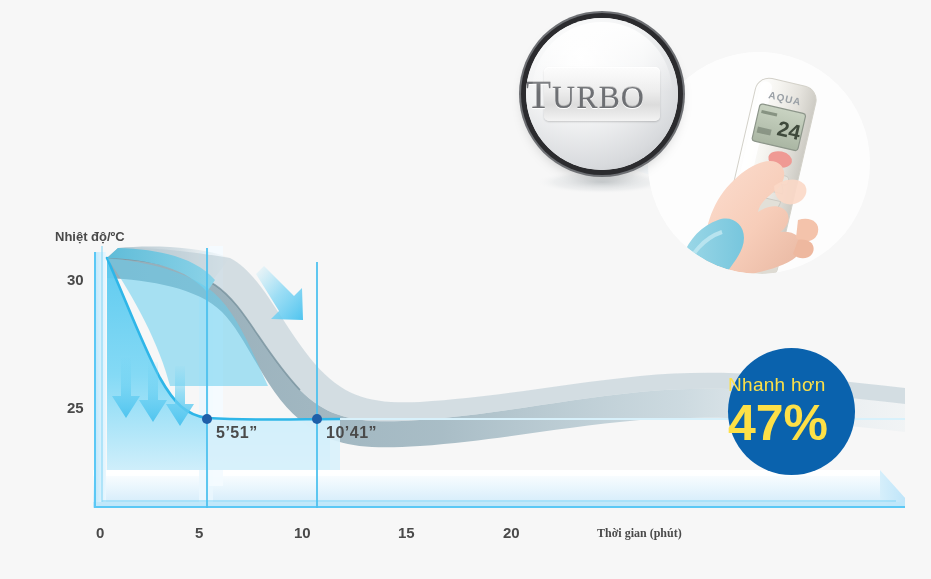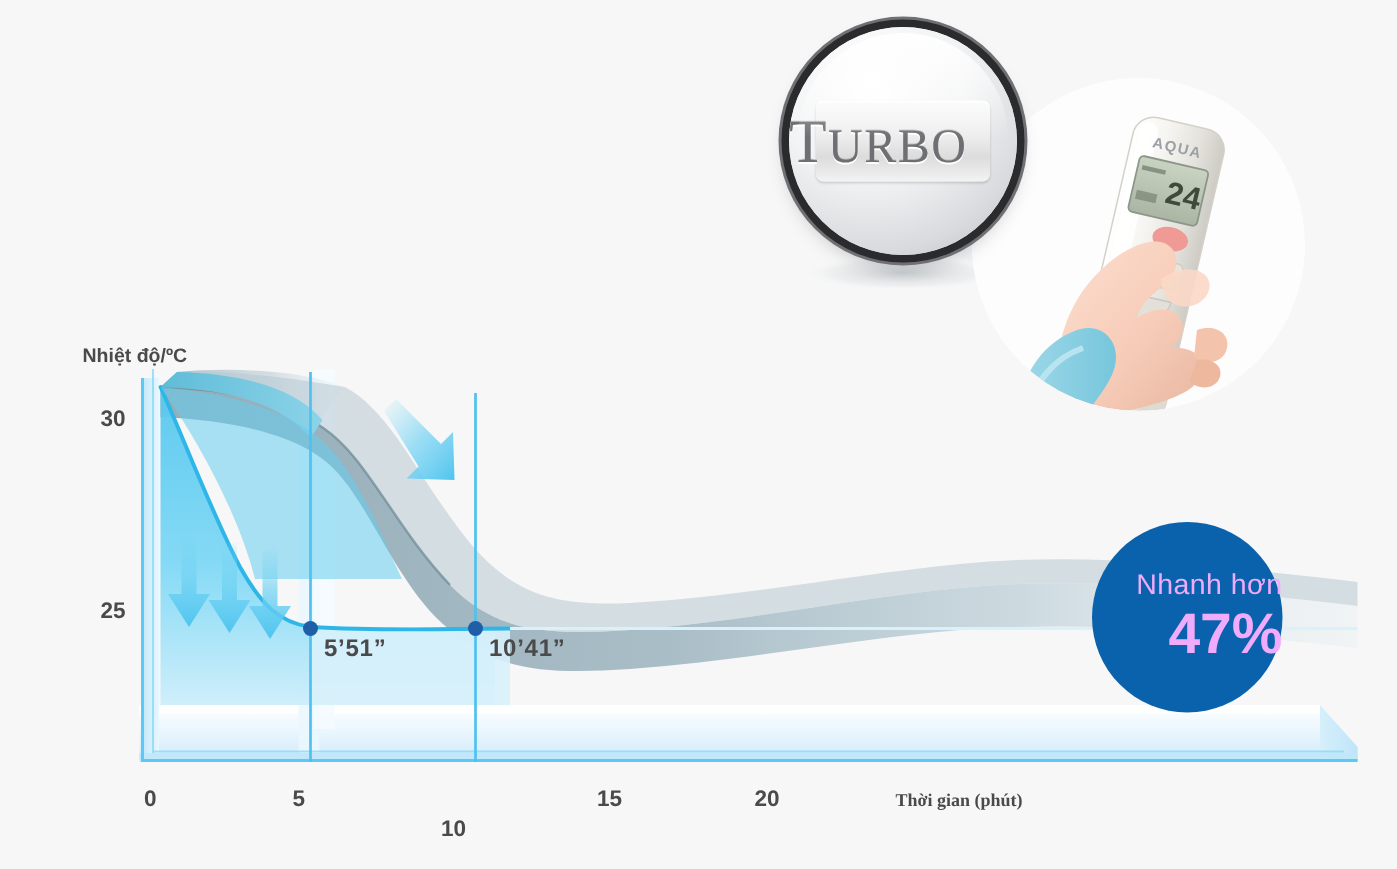--- a/index.html
+++ b/index.html
@@ -37,8 +37,8 @@
   #badge{
     left:728px;top:348px;width:127px;height:127px;border-radius:50%;
     background:#0a62ad;
-    display:flex;flex-direction:column;align-items:flex-end;justify-content:center;
-    color:#f0abfc;
+    display:flex;flex-direction:column;align-items:flex-start;justify-content:center;
+    color:#fde047;
   }
   #badge .b1{font-size:19px;letter-spacing:.3px;line-height:1;margin-bottom:4px;}
   #badge .b2{font-size:38px;font-weight:bold;line-height:1;}

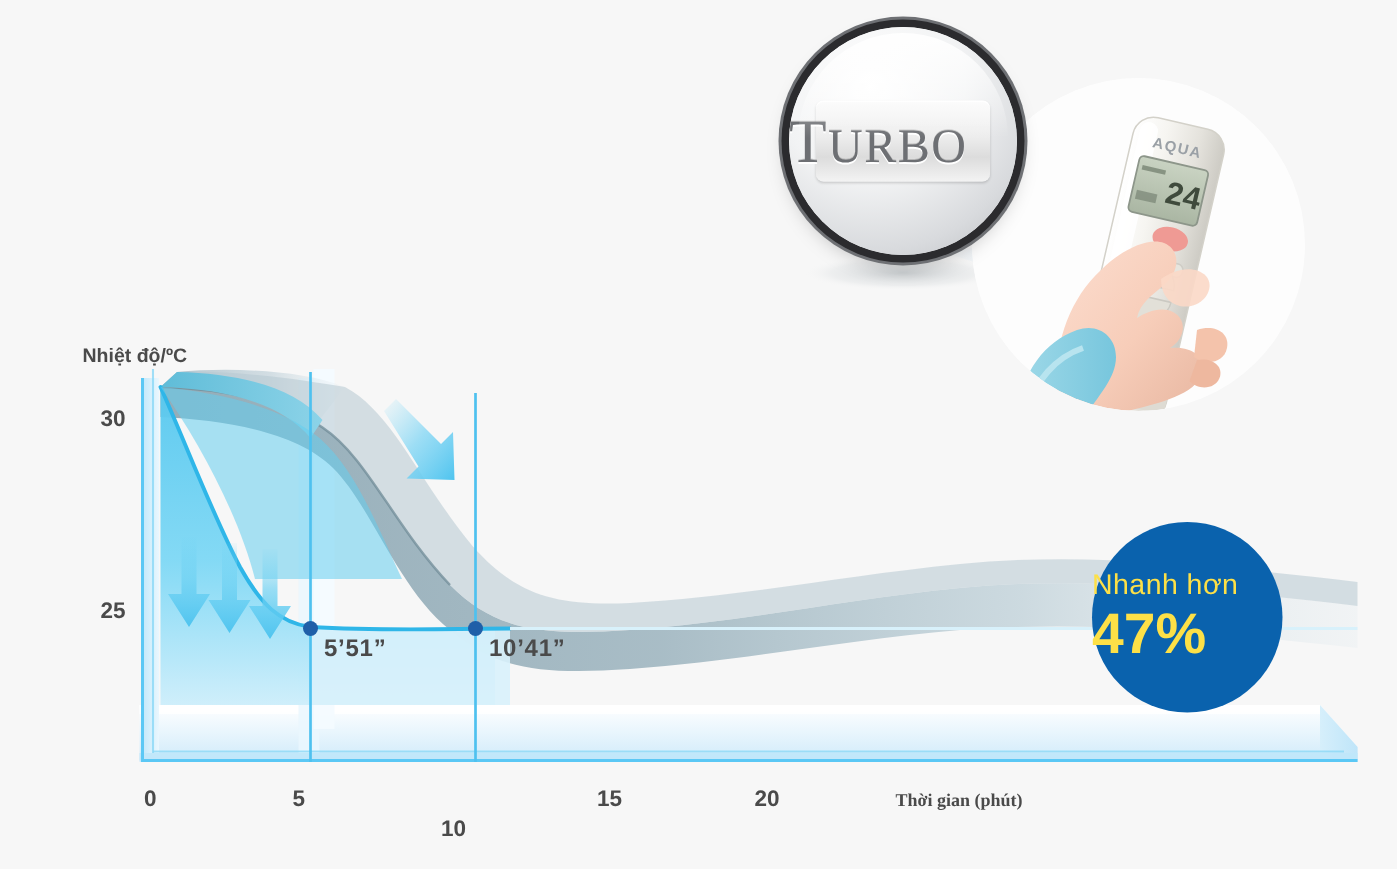--- a/index.html
+++ b/index.html
@@ -41,7 +41,7 @@
     color:#fde047;
   }
   #badge .b1{font-size:19px;letter-spacing:.3px;line-height:1;margin-bottom:4px;}
-  #badge .b2{font-size:38px;font-weight:bold;line-height:1;}
+  #badge .b2{font-size:50px;font-weight:bold;line-height:1;}
 
   
   #mag{

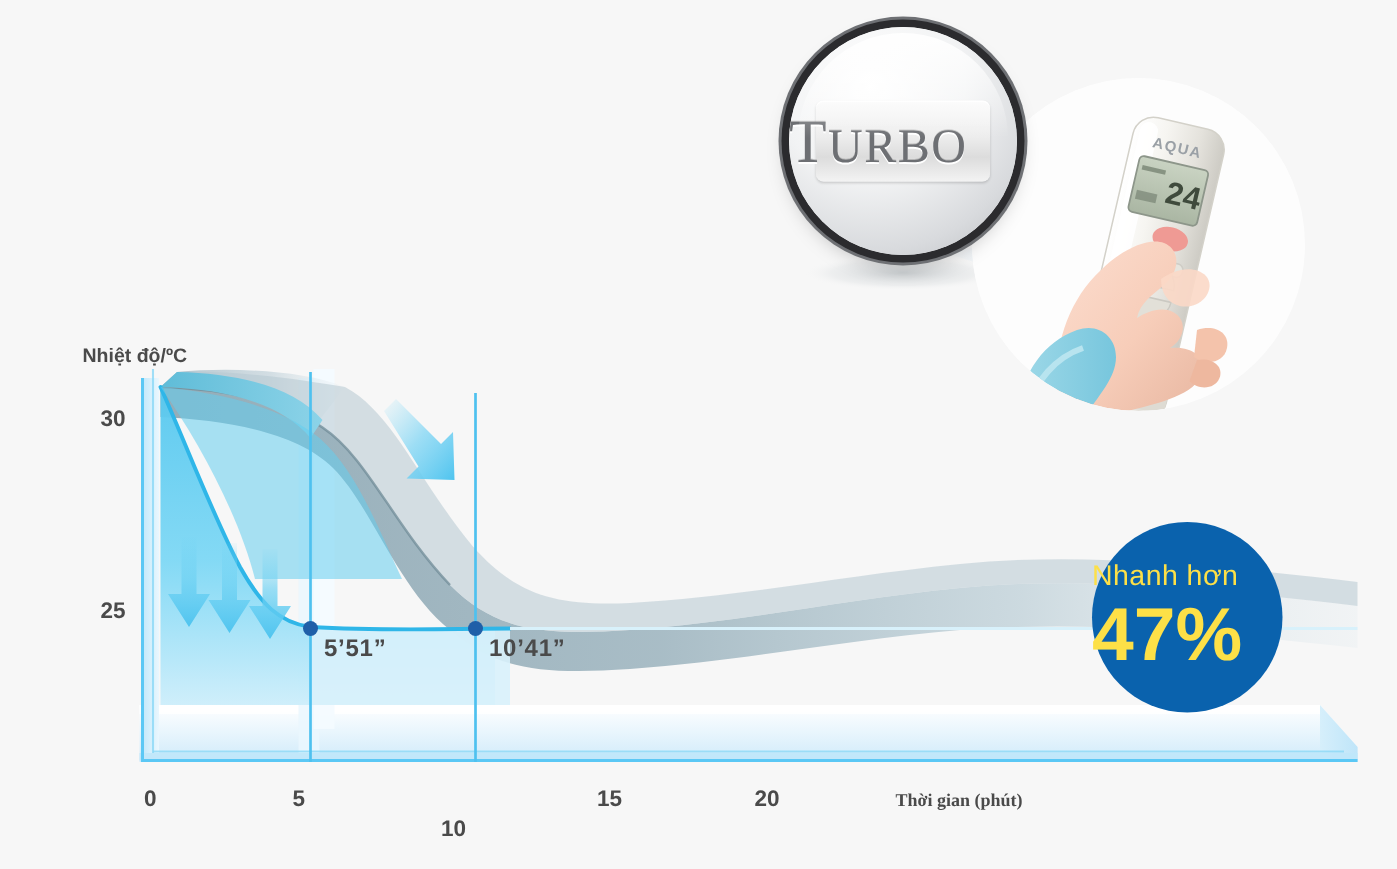--- a/index.html
+++ b/index.html
@@ -265,7 +265,7 @@
 
   <div class="abs axis-text xtick" style="left:96px;top:524px;">0</div>
   <div class="abs axis-text xtick" style="left:195px;top:524px;">5</div>
-  <div class="abs axis-text xtick" style="left:294px;top:524px;margin-top:20px;">10</div>
+  <div class="abs axis-text xtick" style="left:294px;top:524px;">10</div>
   <div class="abs axis-text xtick" style="left:398px;top:524px;">15</div>
   <div class="abs axis-text xtick" style="left:503px;top:524px;">20</div>
 

